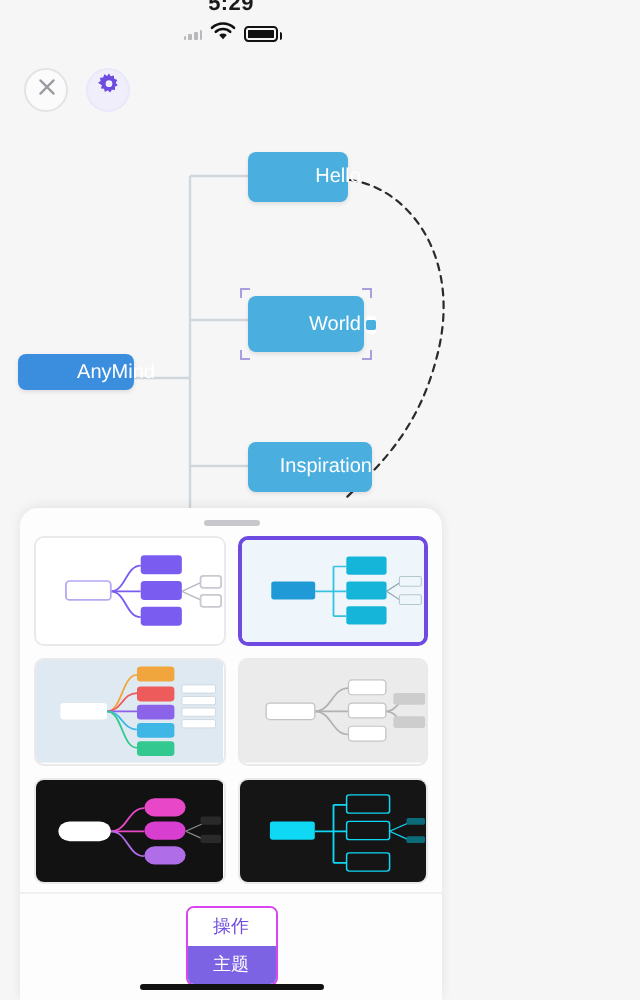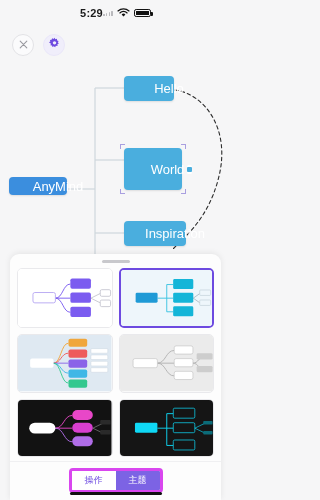--- a/index.html
+++ b/index.html
@@ -14,8 +14,9 @@
   
   .statusbar{
     position:absolute; top:0; left:0; width:231px; height:26px;
-    display:flex; align-items:center; justify-content:center;
+    display:flex; align-items:center; justify-content:flex-end;
     padding:0 12px;
+    flex-direction:column;
   }
   .status-time{ font-size:11px; font-weight:bold; color:#1a1a1a; letter-spacing:.2px; }
   .status-right{ display:flex; align-items:center; gap:4px; }

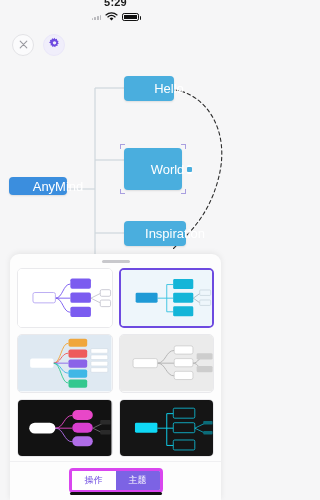--- a/index.html
+++ b/index.html
@@ -54,7 +54,7 @@
   .node{
     position:absolute; border-radius:4px; color:#fff;
     display:flex; align-items:center; justify-content:center; gap:3px;
-    font-size:13px; white-space:nowrap;
+    font-size:10px; white-space:nowrap;
     box-shadow:0 1px 2px rgba(0,0,0,.10);
     padding-left:40px;
   }

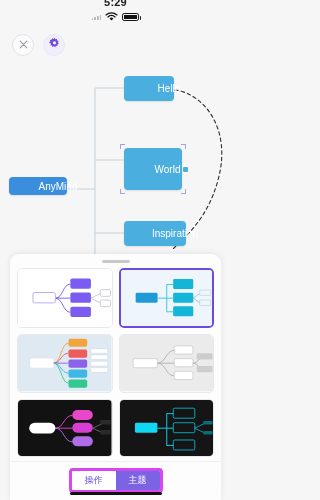--- a/index.html
+++ b/index.html
@@ -62,7 +62,7 @@
   .node.child{ background:#4aaede; }
   #node-anymind{ left:9px;  top:117px; width:58px; height:18px; }
   #node-hello{   left:124px; top:16px;  width:50px; height:25px; }
-  #node-world{   left:124px; top:88px;  width:58px; height:42px; }
+  #node-world{   left:124px; top:88px;  width:58px; height:28px; }
   #node-insp{    left:124px; top:161px; width:62px; height:25px; }
   .note-icon{
     width:9px;height:9px;border-radius:1.5px;background:#fff;

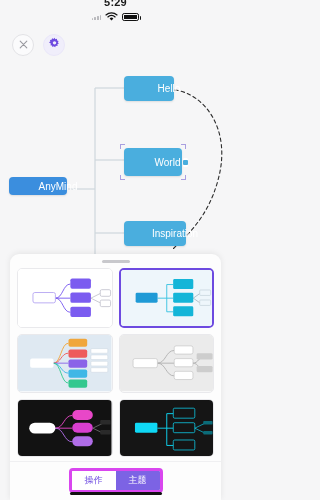--- a/index.html
+++ b/index.html
@@ -63,7 +63,7 @@
   #node-anymind{ left:9px;  top:117px; width:58px; height:18px; }
   #node-hello{   left:124px; top:16px;  width:50px; height:25px; }
   #node-world{   left:124px; top:88px;  width:58px; height:28px; }
-  #node-insp{    left:124px; top:161px; width:62px; height:25px; }
+  #node-insp{    left:124px; top:161px; width:62px; height:25px;justify-content:flex-end; }
   .note-icon{
     width:9px;height:9px;border-radius:1.5px;background:#fff;
     display:inline-flex;align-items:center;justify-content:center;

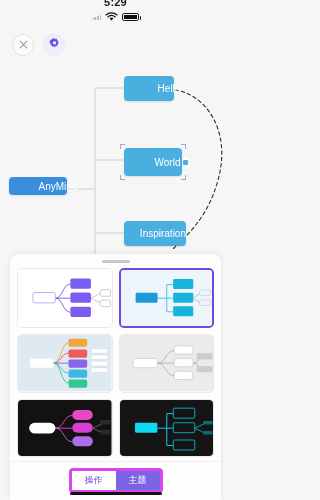--- a/index.html
+++ b/index.html
@@ -103,7 +103,7 @@
   .seg-wrap{ padding:6px 0 7px; display:flex; justify-content:center;
              border-top:1px solid #f0f0f2; }
   .segmented{
-    display:flex; border:3px solid #d946ef; border-radius:4px; overflow:hidden;
+    display:flex; border:1px solid #d946ef; border-radius:4px; overflow:hidden;flex-direction:column;
   }
   .seg{
     font-size:9px; padding:3px 13px; color:#6d4ae0; background:#fff;

